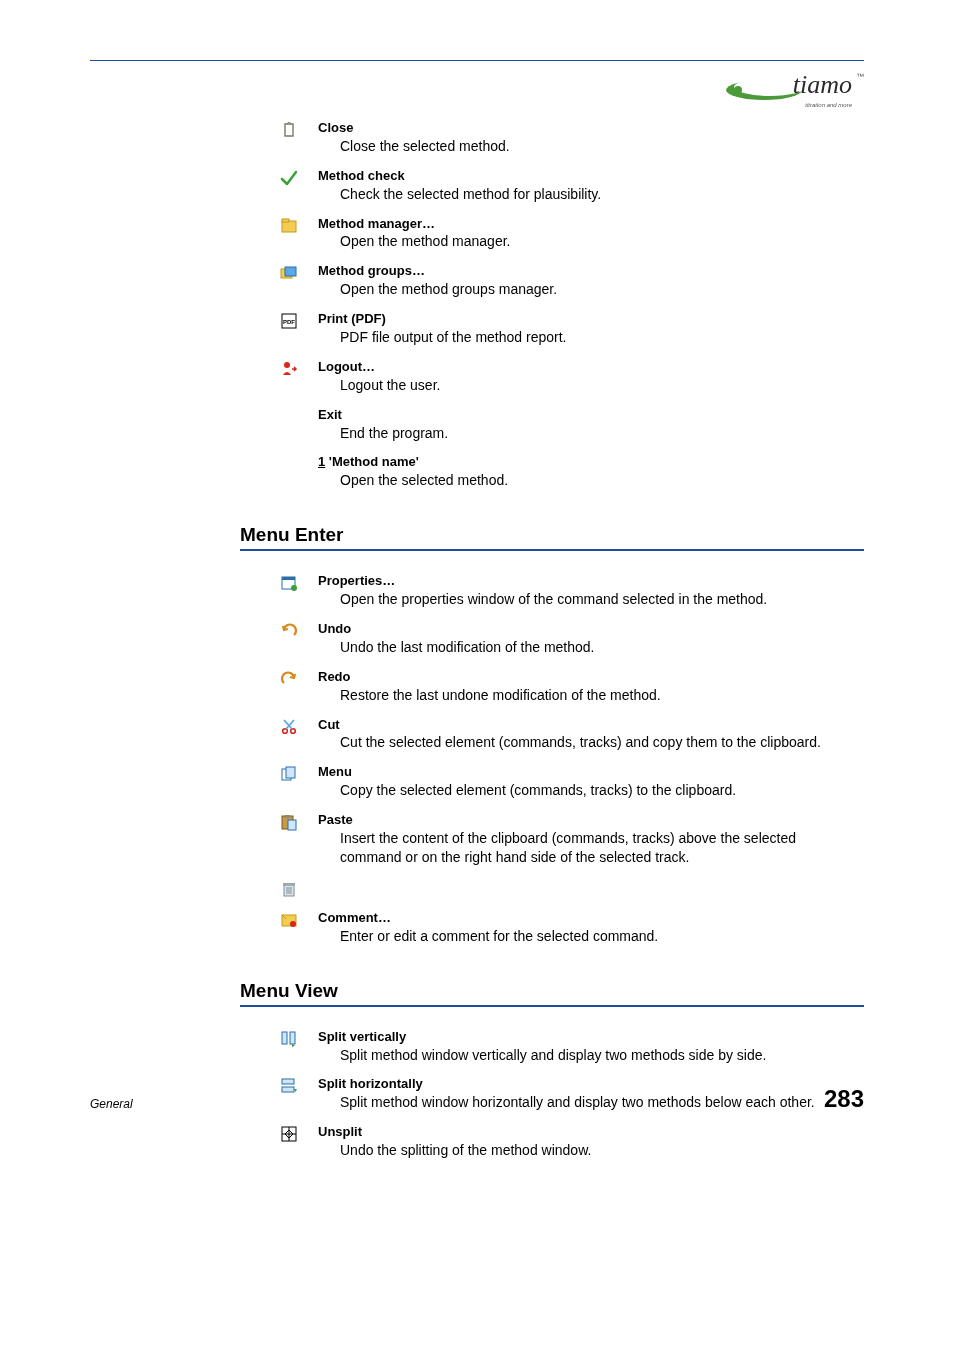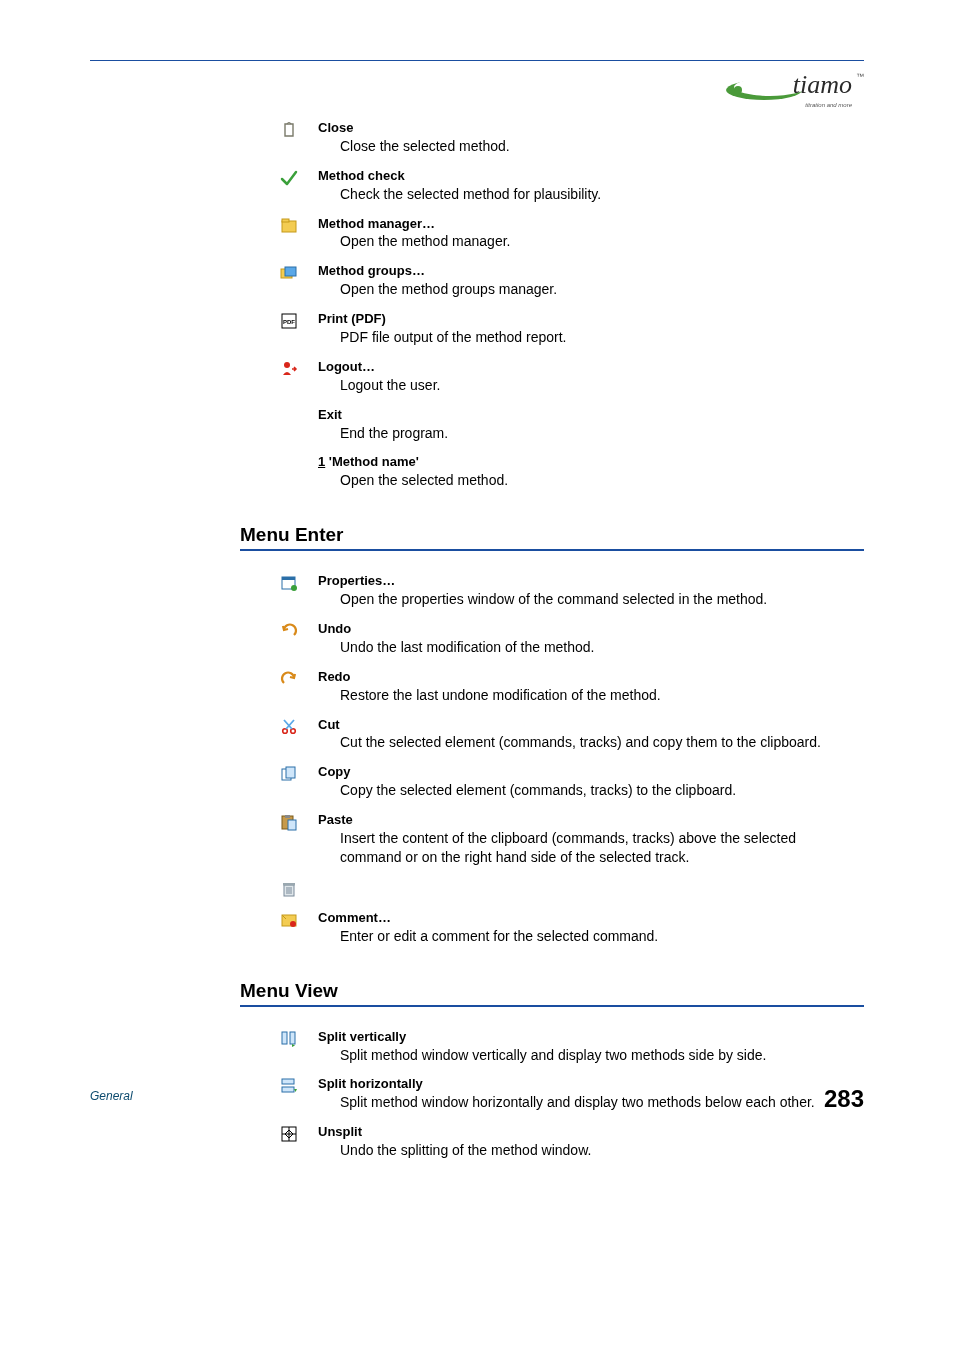--- a/index.html
+++ b/index.html
@@ -351,7 +351,7 @@
         </span>
           </div>
         <div class="text-col">
-          <div class="title">Copy</div>
+          <div class="title">Menu</div>
           <div class="desc">Copy the selected element (commands, tracks) to the clipboard.</div>
         </div>
       </div>

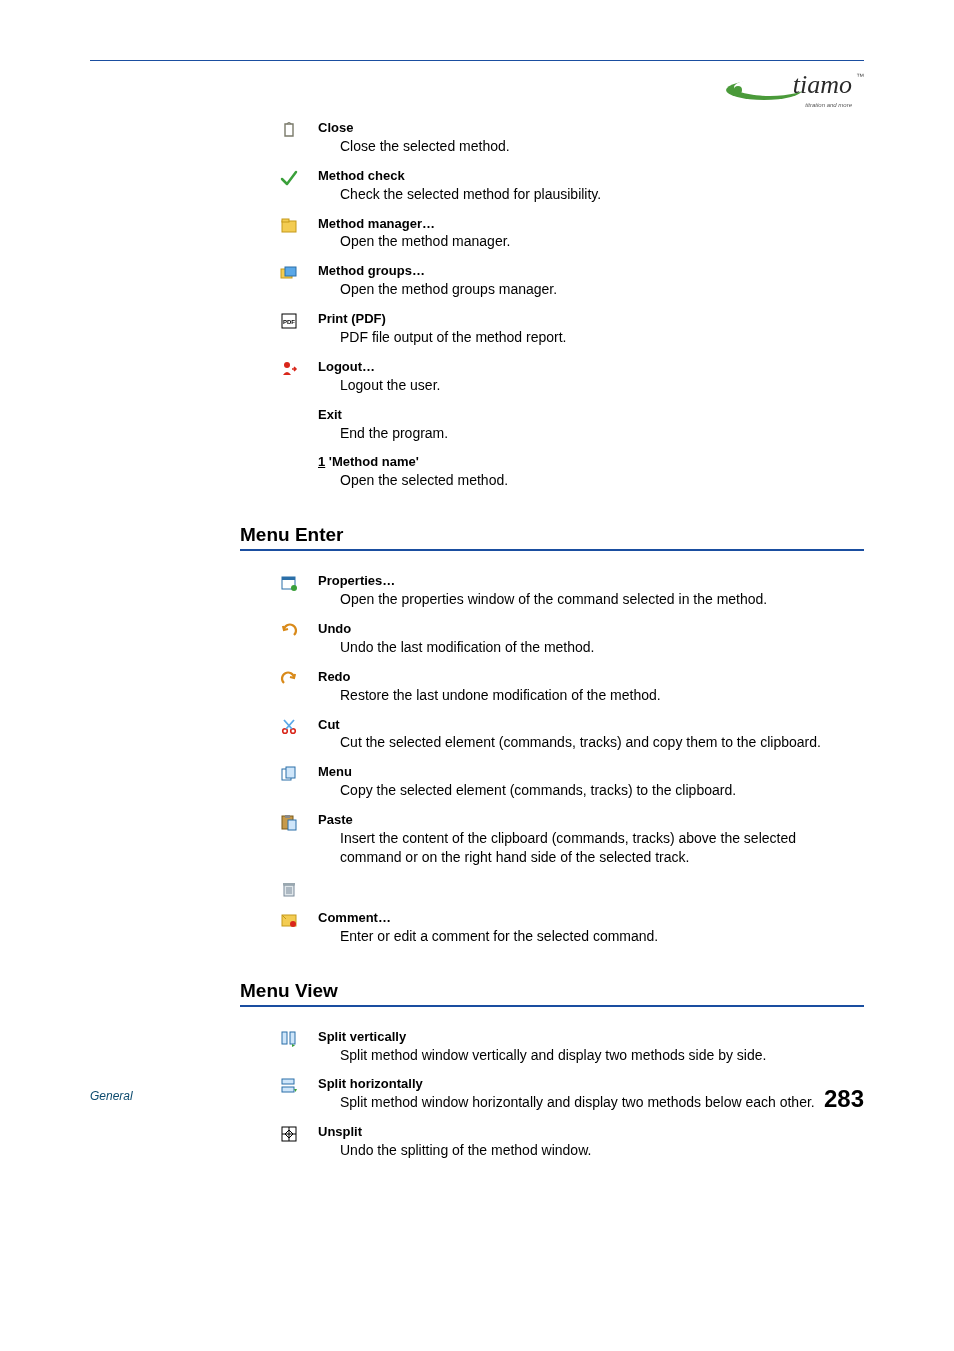--- a/index.html
+++ b/index.html
@@ -118,11 +118,11 @@
 
   .footer-left {
     position: absolute;
-    bottom: 68px;
+    bottom: 60px;
     left: 90px;
     font-style: italic;
     font-size: 12px;
-    color: #0c4a6e;
+    color: #000000;
   }
   .footer-right {
     position: absolute;

